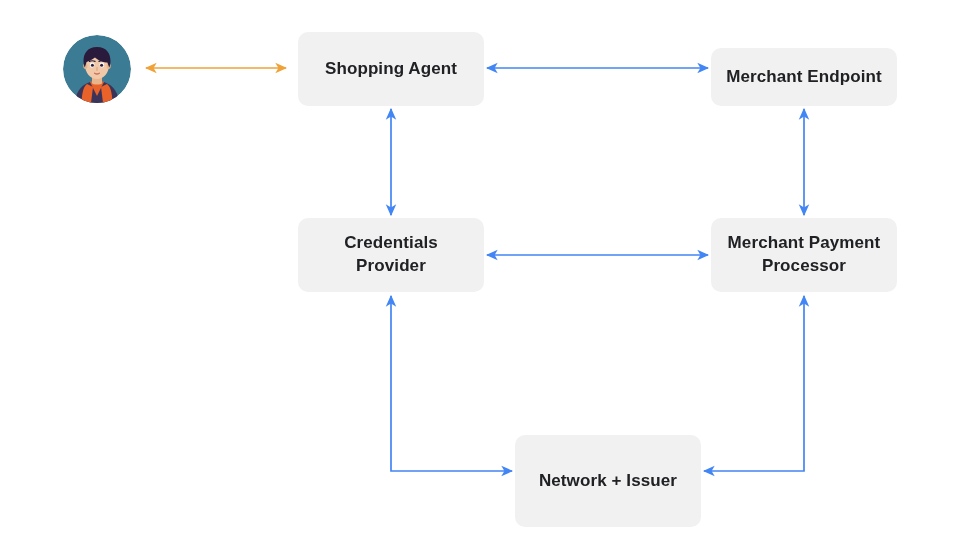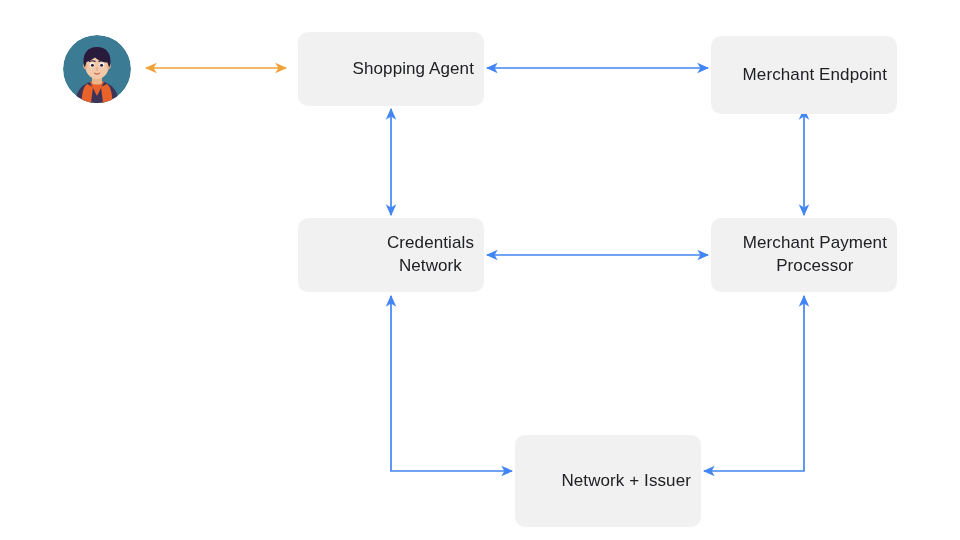--- a/index.html
+++ b/index.html
@@ -33,11 +33,11 @@
     border-radius: 10px;
     display: flex;
     align-items: center;
-    justify-content: flex-end;
+    justify-content: center;
     text-align: center;
     color: #202124;
     font-size: 17px;
-    font-weight: 400;
+    font-weight: 700;
     line-height: 1.35;
     letter-spacing: 0.1px;
     box-sizing: border-box;

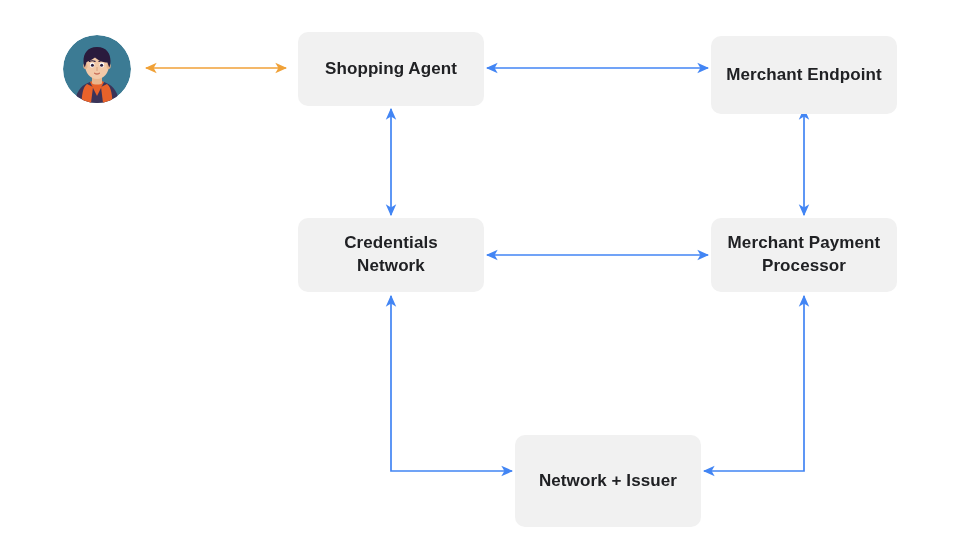--- a/index.html
+++ b/index.html
@@ -124,7 +124,7 @@
     <span class="node-label">Shopping Agent</span>
   </div>
 
-  <div class="node" style="left:711px; top:36px; width:186px; height:78px;">
+  <div class="node" style="left:711px; top:48px; width:186px; height:58px;">
     <span class="node-label">Merchant Endpoint</span>
   </div>
 

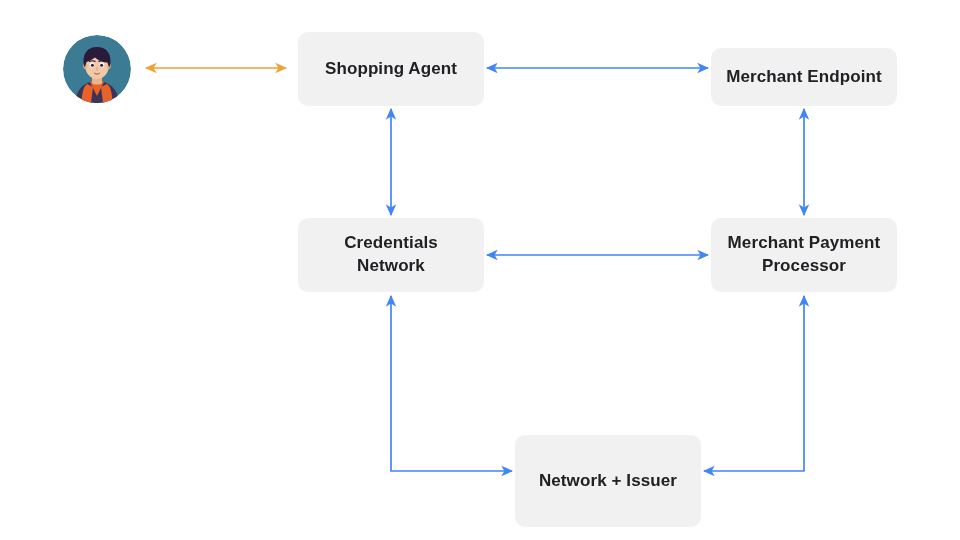--- a/index.html
+++ b/index.html
@@ -130,7 +130,7 @@
 
   <div class="node" style="left:298px; top:218px; width:186px; height:74px;">
     <span class="node-label">Credentials
-Network</span>
+Provider</span>
   </div>
 
   <div class="node" style="left:711px; top:218px; width:186px; height:74px;">

